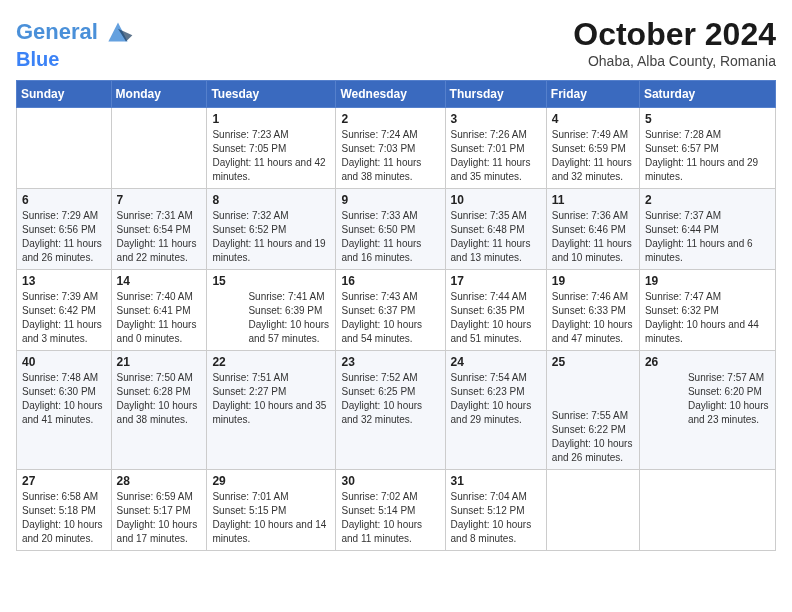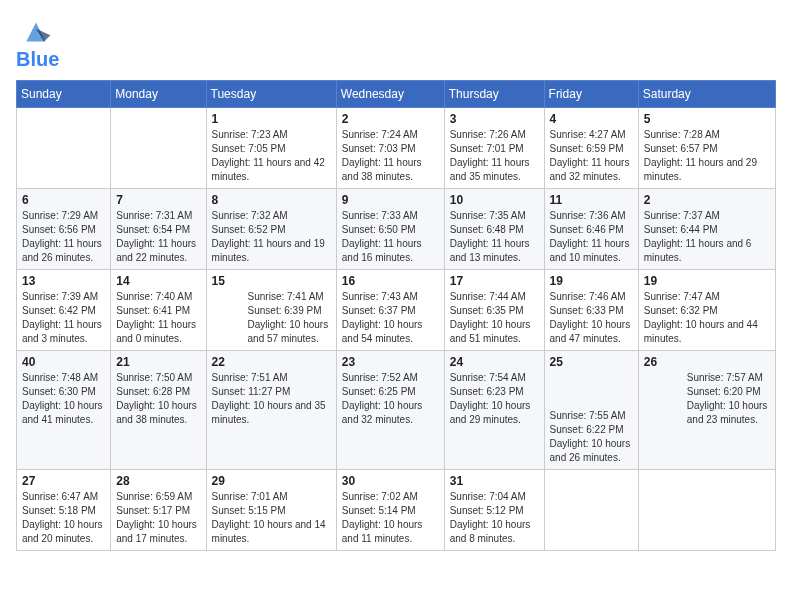--- a/index.html
+++ b/index.html
@@ -93,6 +93,9 @@
   <div class="logo">
     <div>
       <div style="display:flex;align-items:center;">
+        <div class="logo-text">
+          <span>General</span>
+        </div>
         <svg class="logo-icon" viewBox="0 0 40 32" xmlns="http://www.w3.org/2000/svg">
           <polygon points="8,28 20,4 32,28" fill="#4a90d9" opacity="0.85"></polygon>
           <polygon points="20,12 30,28 38,20" fill="#1a3a5c" opacity="0.7"></polygon>

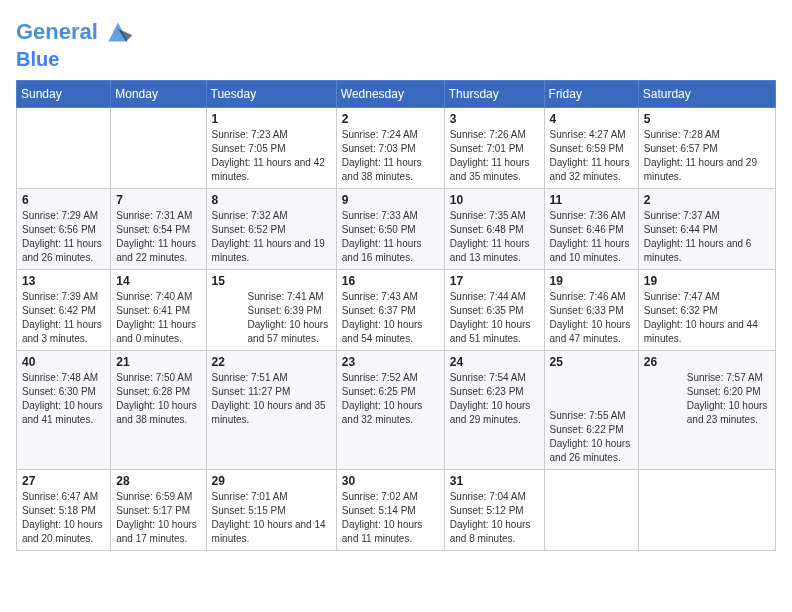--- a/index.html
+++ b/index.html
@@ -104,6 +104,10 @@
       <div class="logo-text" style="color:#3b82f6;font-size:20px;">Blue</div>
     </div>
   </div>
+  <div class="title-block">
+    <div class="month-title">October 2024</div>
+    <div class="location">Ohaba, Alba County, Romania</div>
+  </div>
 </div>
 
 <table>

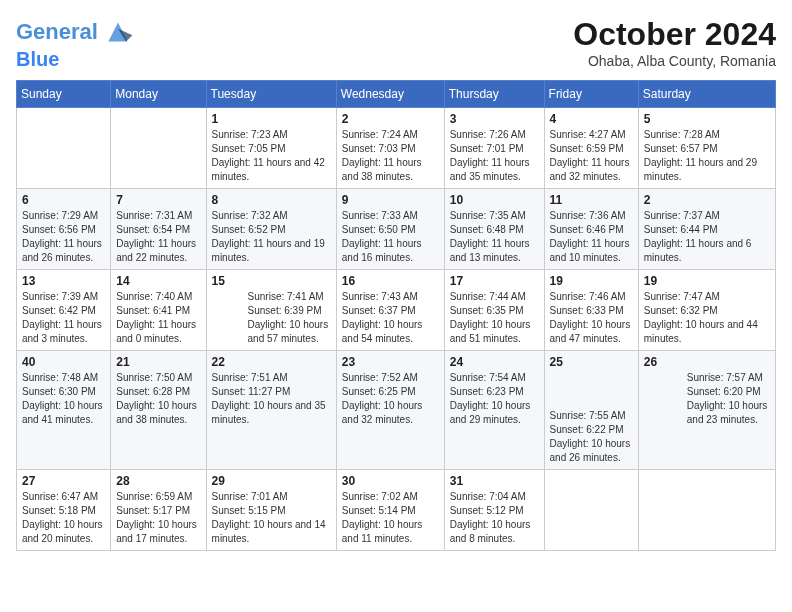--- a/index.html
+++ b/index.html
@@ -57,7 +57,7 @@
       padding: 6px 4px;
       text-align: left;
       font-size: 12px;
-      font-weight: normal;
+      font-weight: bold;
       border: 1px solid #5580cc;
     }
     tbody tr td {

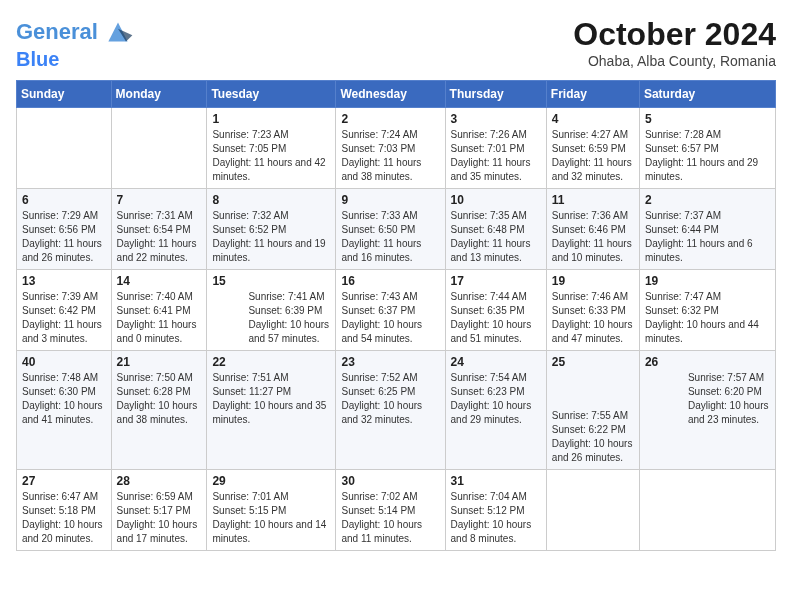--- a/index.html
+++ b/index.html
@@ -146,7 +146,7 @@
         </td>
         <td>
           <div class="cell-day">4</div>
-          <div class="cell-info" style="white-space: pre-line;">Sunrise: 4:27 AM
+          <div class="cell-info" style="white-space: pre-line;">Sunrise: 7:49 AM
 Sunset: 6:59 PM
 Daylight: 11 hours and 32 minutes.</div>
         </td>

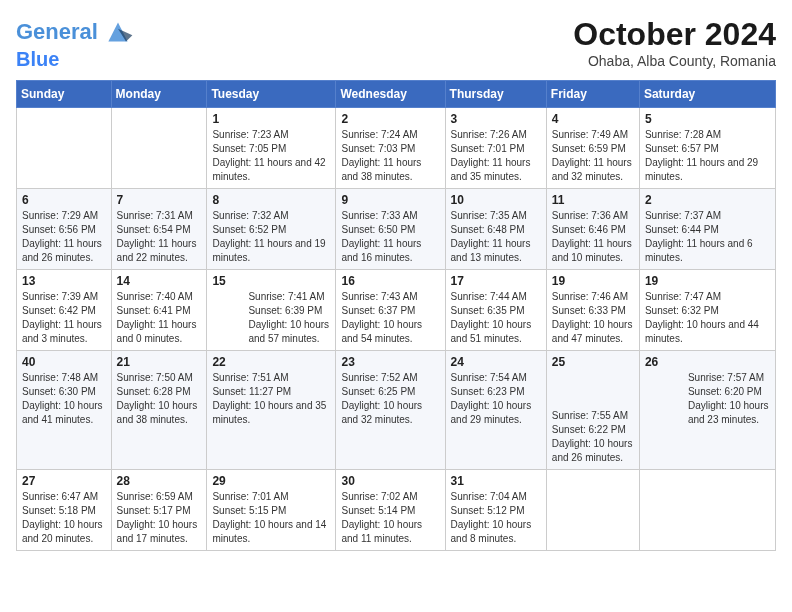--- a/index.html
+++ b/index.html
@@ -261,7 +261,7 @@
         <td>
           <div class="cell-day">22</div>
           <div class="cell-info" style="white-space: pre-line;">Sunrise: 7:51 AM
-Sunset: 11:27 PM
+Sunset: 2:27 PM
 Daylight: 10 hours and 35 minutes.</div>
         </td>
         <td>

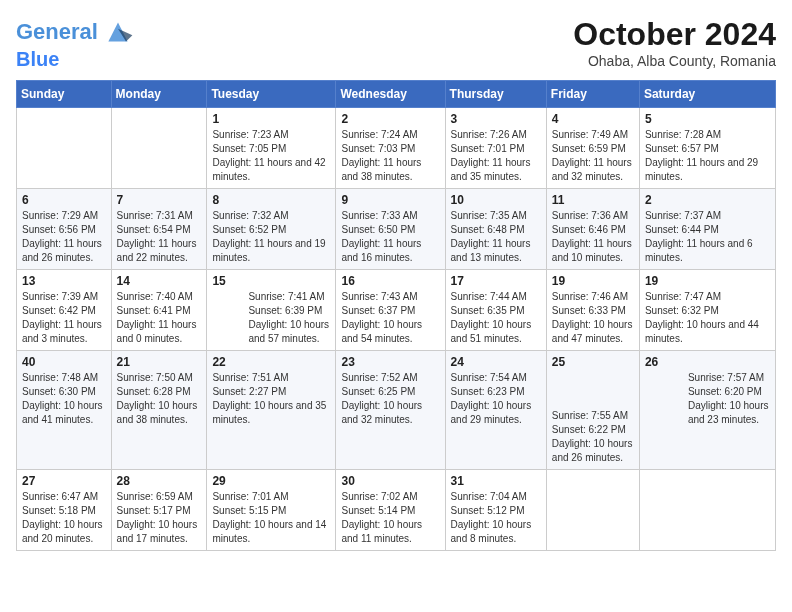--- a/index.html
+++ b/index.html
@@ -292,7 +292,7 @@
       <tr>
         <td>
           <div class="cell-day">27</div>
-          <div class="cell-info" style="white-space: pre-line;">Sunrise: 6:47 AM
+          <div class="cell-info" style="white-space: pre-line;">Sunrise: 6:58 AM
 Sunset: 5:18 PM
 Daylight: 10 hours and 20 minutes.</div>
         </td>

